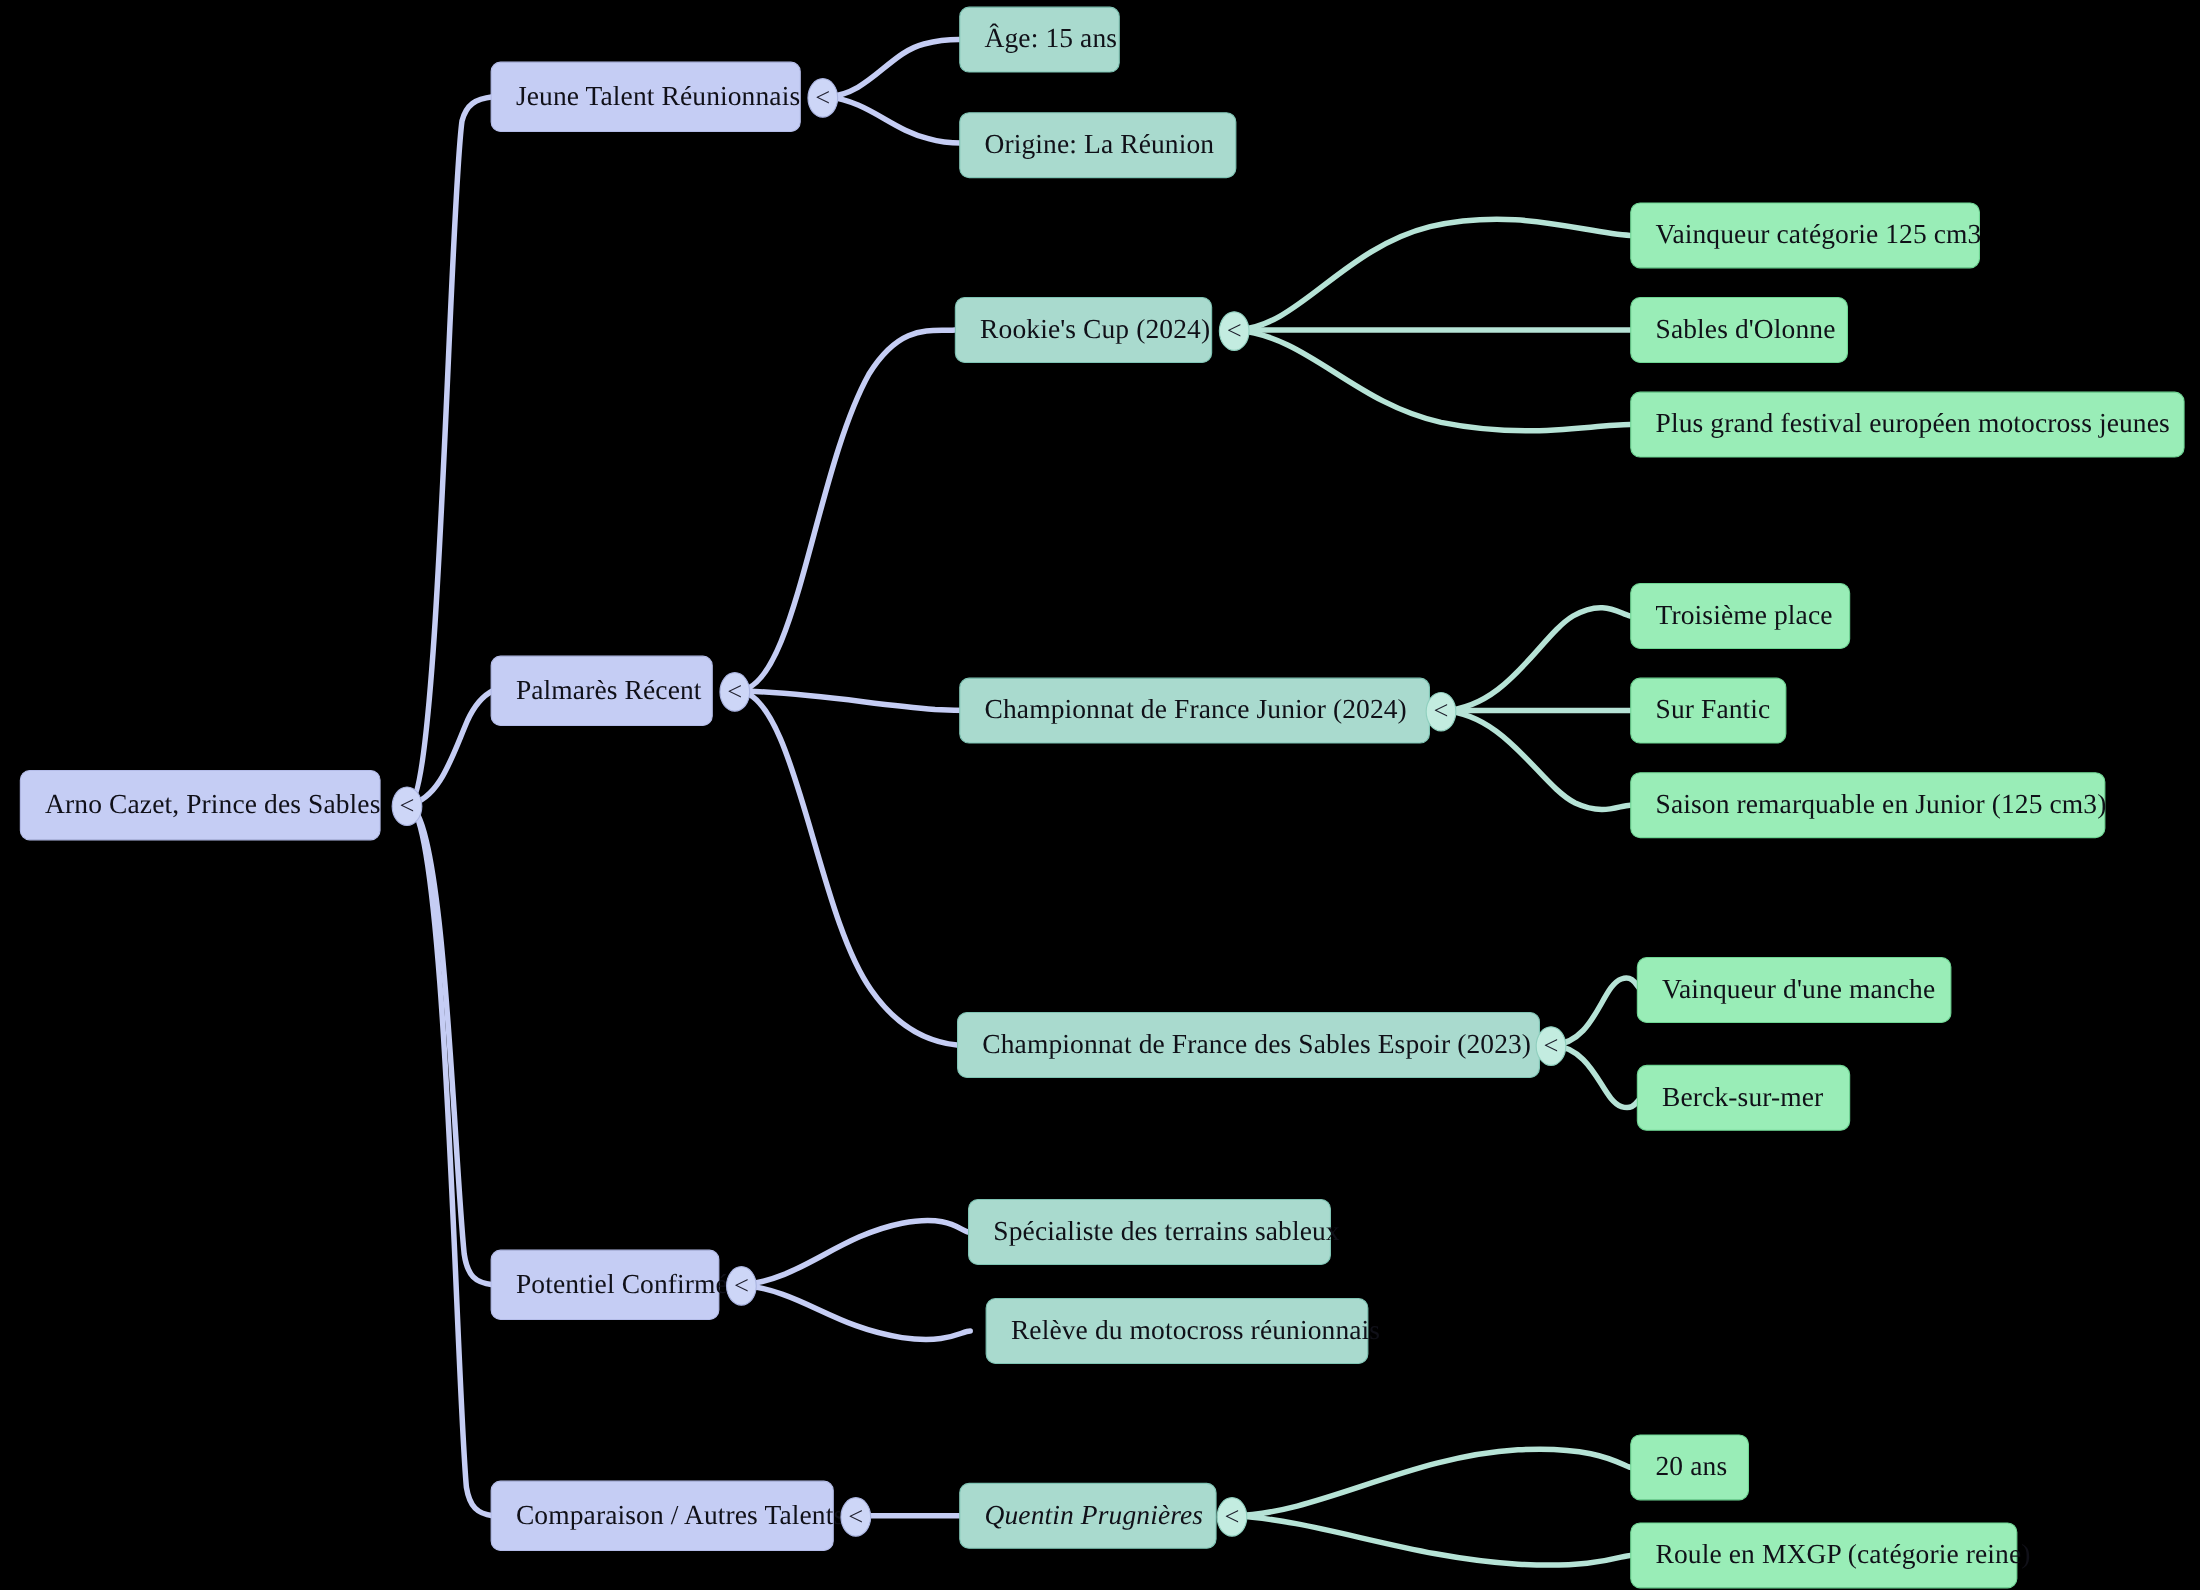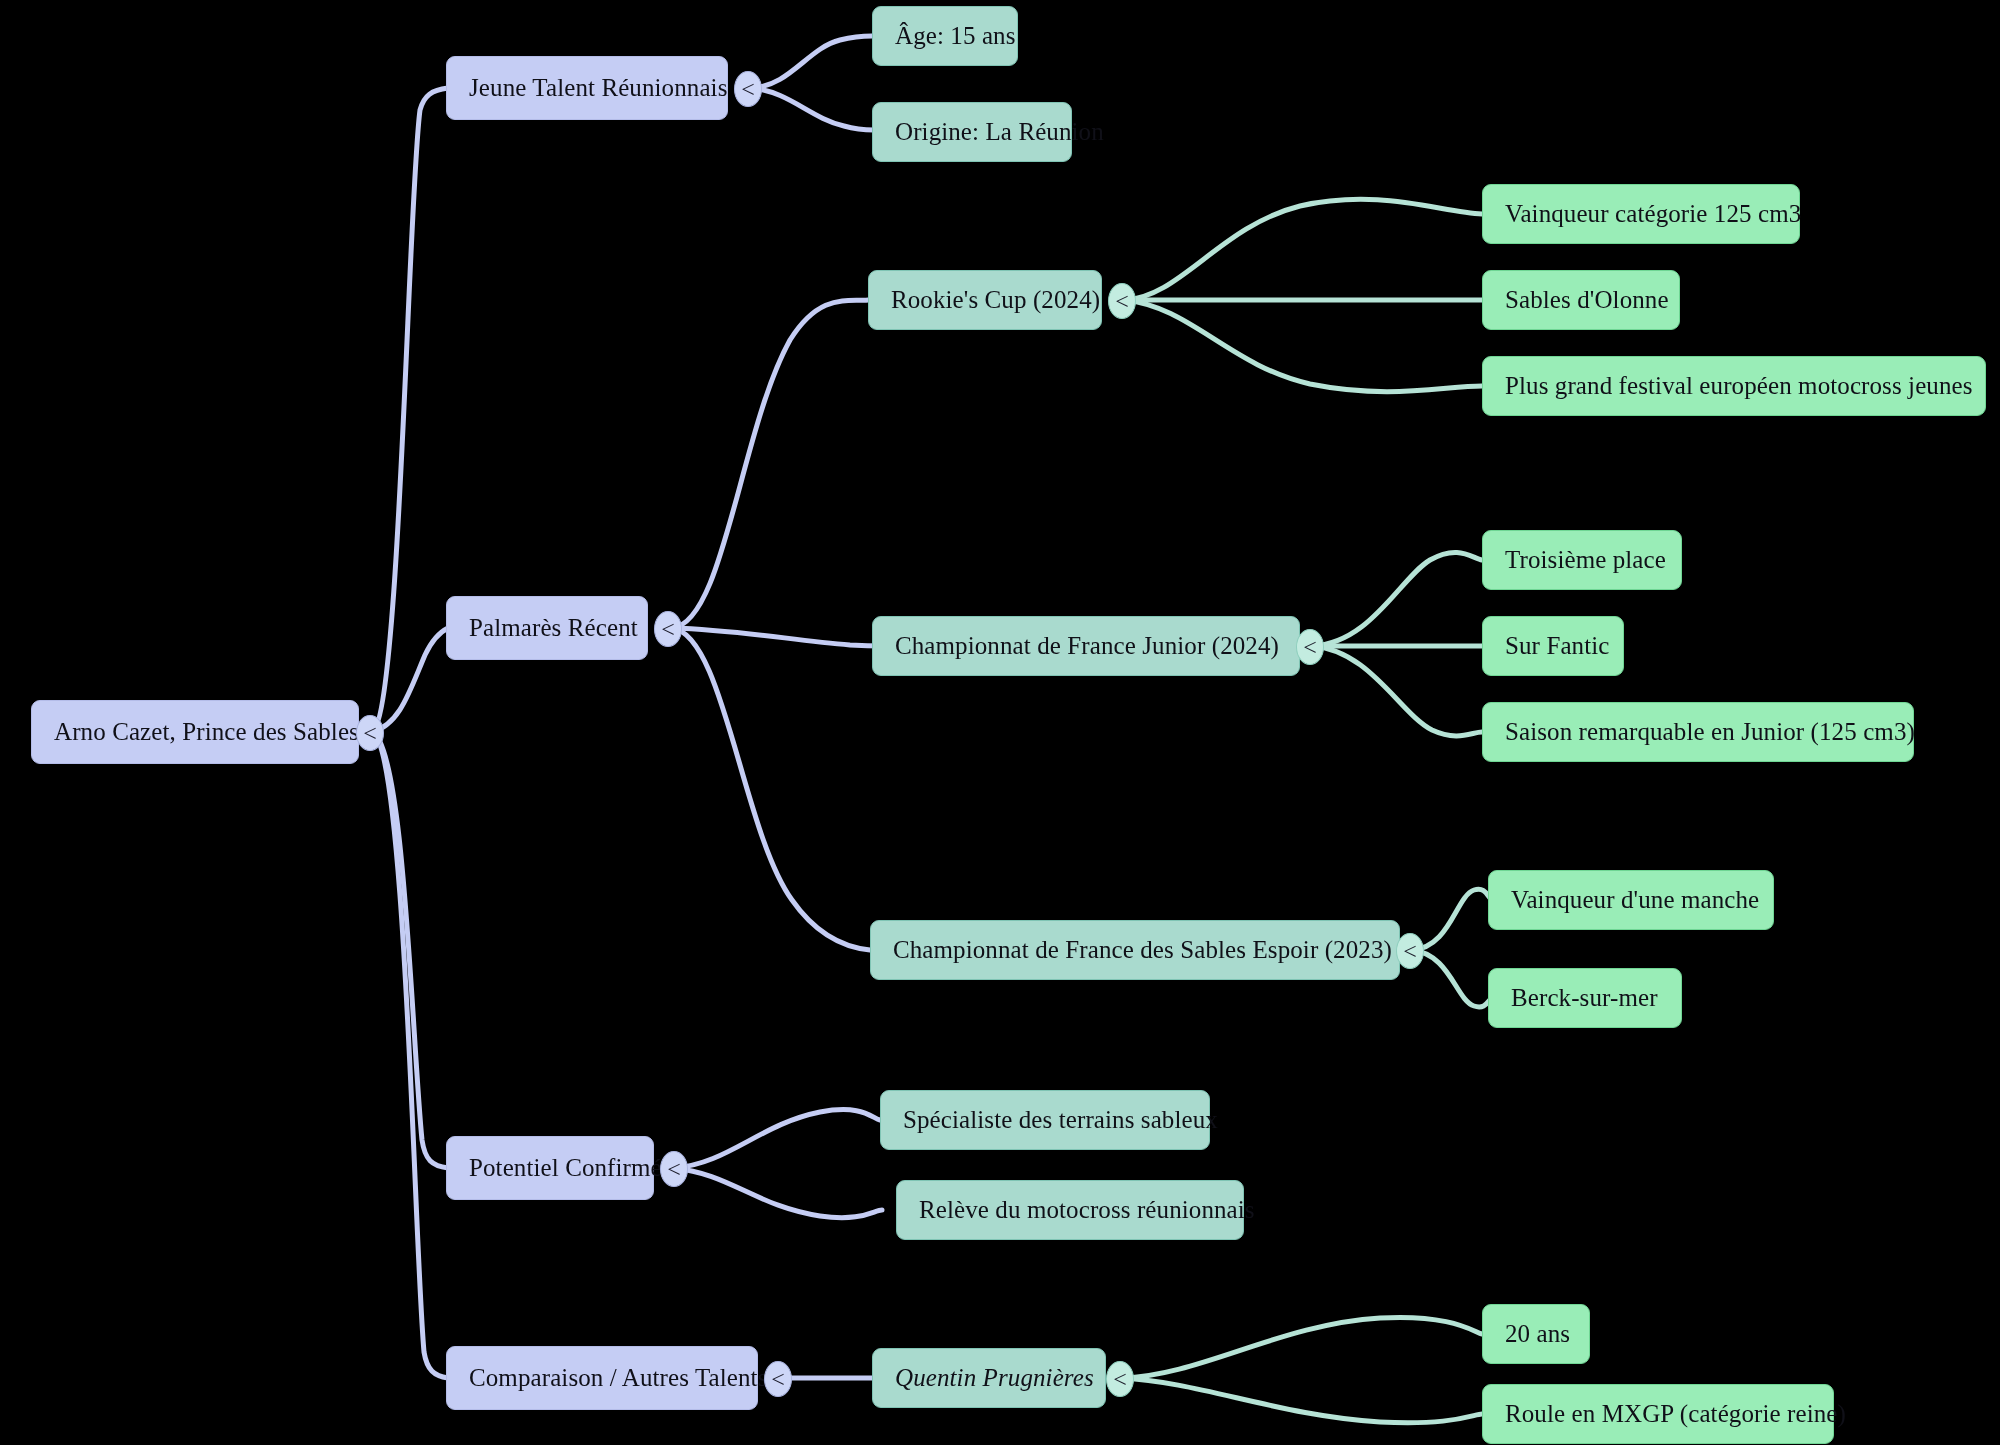--- a/index.html
+++ b/index.html
@@ -129,7 +129,7 @@
   <div class="node lvl2" style="left:872px;top:6px;width:146px;height:60px;text-align:right;">
     <span>Âge: 15 ans</span>
   </div>
-  <div class="node lvl2" style="left:872px;top:102px;width:200px;height:60px;">
+  <div class="node lvl2" style="left:872px;top:102px;width:252px;height:60px;">
     <span>Origine: La Réunion</span>
   </div>
 

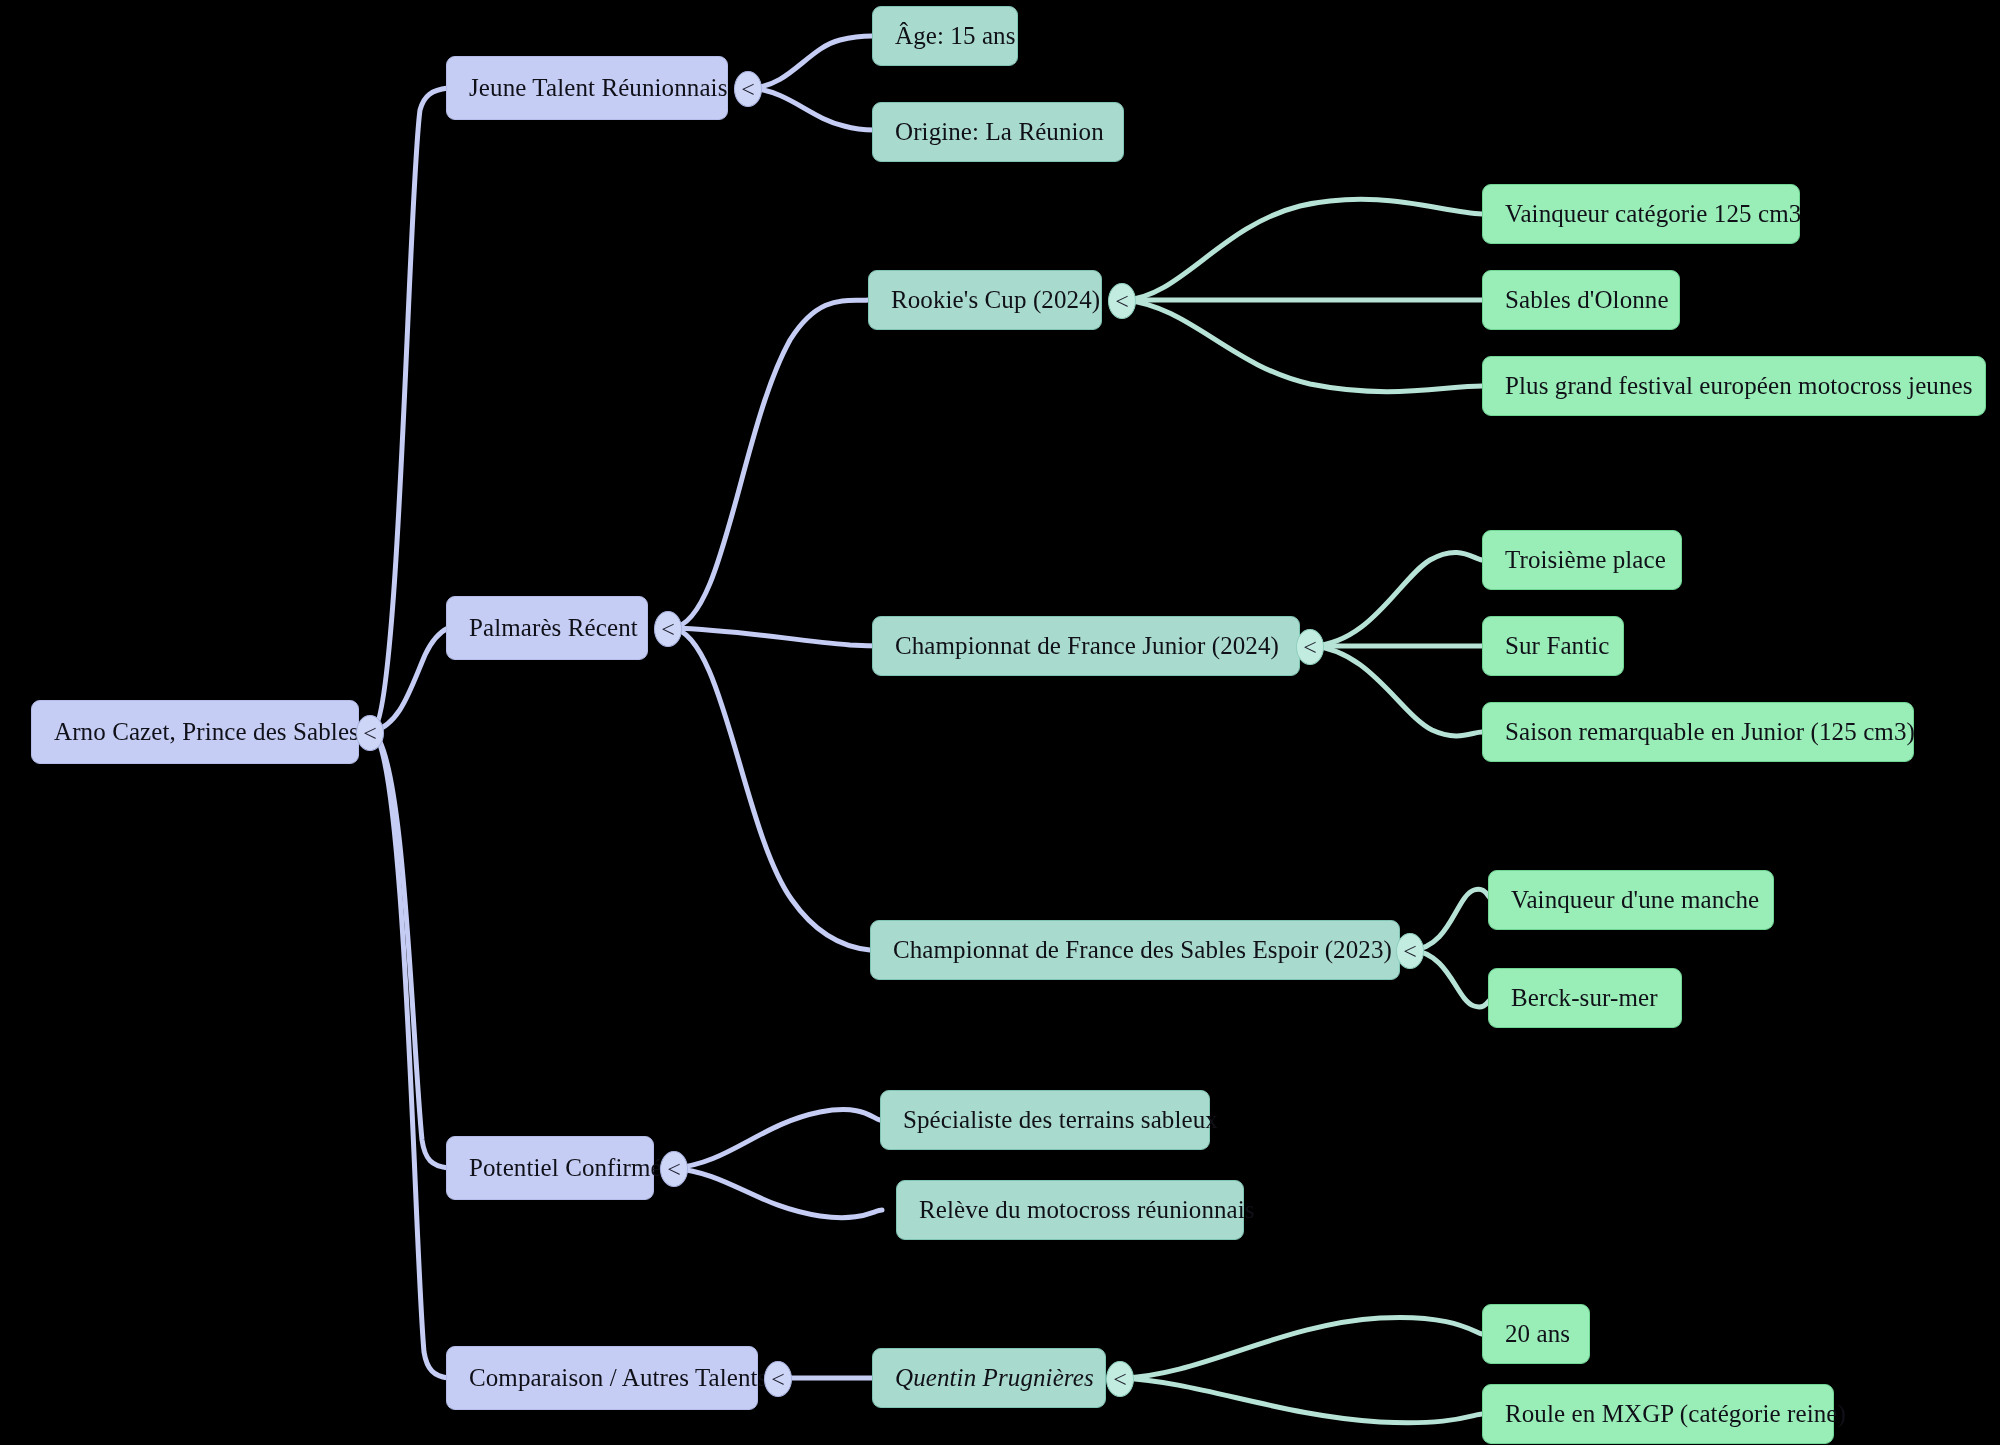--- a/index.html
+++ b/index.html
@@ -112,7 +112,7 @@
     </g>
   </svg>
 
-  <div class="node lvl0" style="left:18px;top:700px;width:328px;height:64px;margin-left:13px;">
+  <div class="node lvl0" style="left:18px;top:700px;width:328px;height:64px;">
     <span>Arno Cazet, Prince des Sables</span>
   </div>
   <div class="conn conn-blue" style="left:356px;top:715px;">

